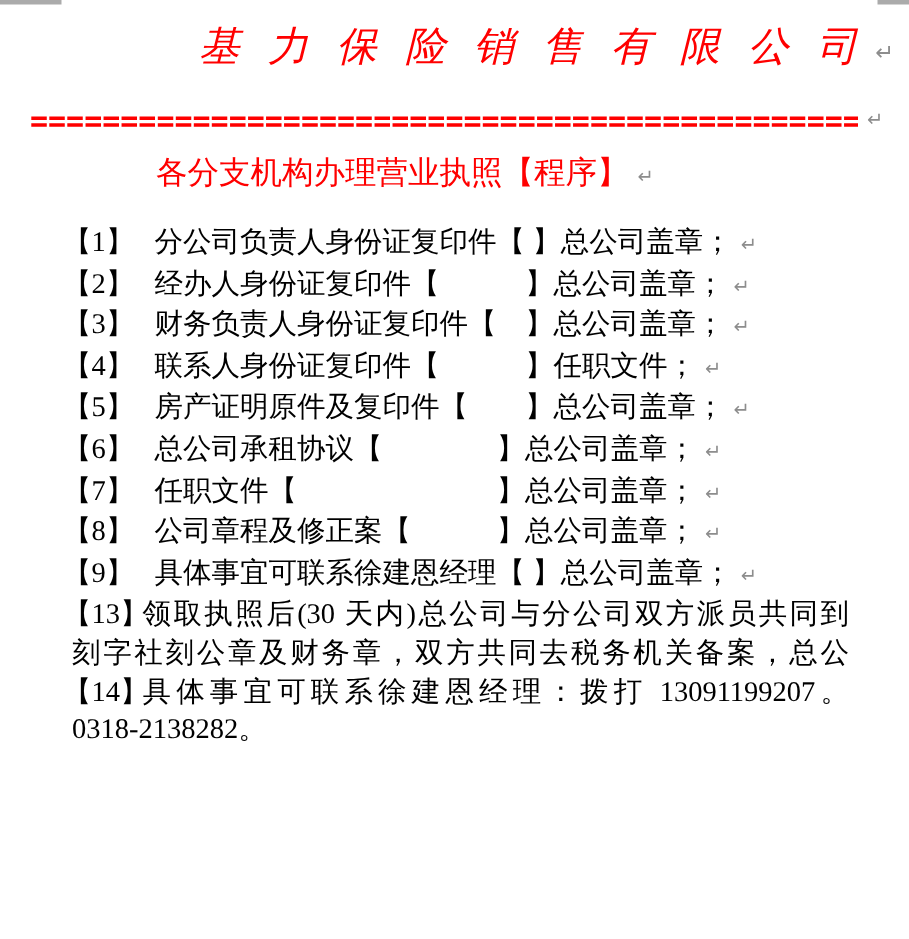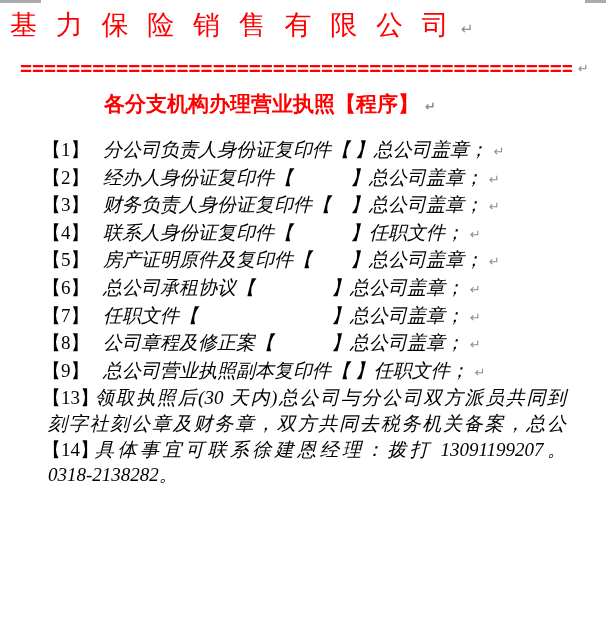--- a/index.html
+++ b/index.html
@@ -17,12 +17,13 @@
 
   .company {
     margin:9px 10px 0 10px;
-    text-align:left;
+    text-align:right;
     color:#ff0000;
     font-size:27px;
-    line-height:32px;
+    line-height:44px;
     letter-spacing:6px;
     white-space:nowrap;
+    font-style:italic;
   }
   .divider {
     margin:15px 0 0 20px;

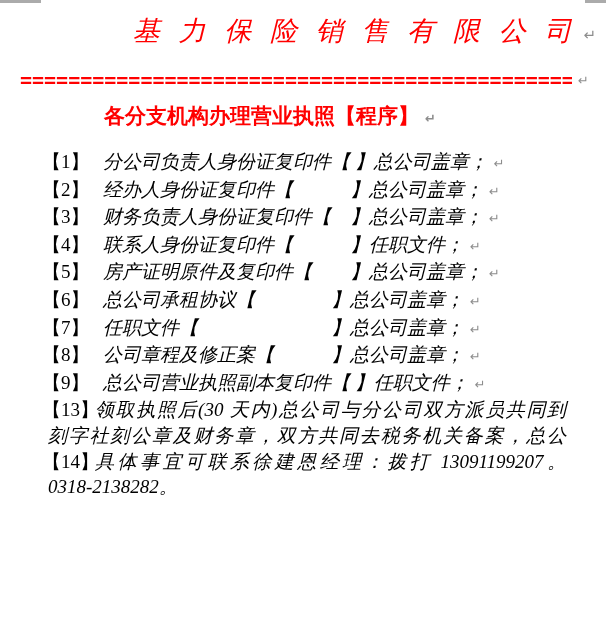--- a/index.html
+++ b/index.html
@@ -46,7 +46,7 @@
   .doc-title {
     margin:15px 0 0 104px;
     color:#ff0000;
-    font-weight:bold;
+    font-weight:normal;
     font-size:21px;
     line-height:26px;
     font-family:"Liberation Sans","DejaVu Sans",sans-serif;

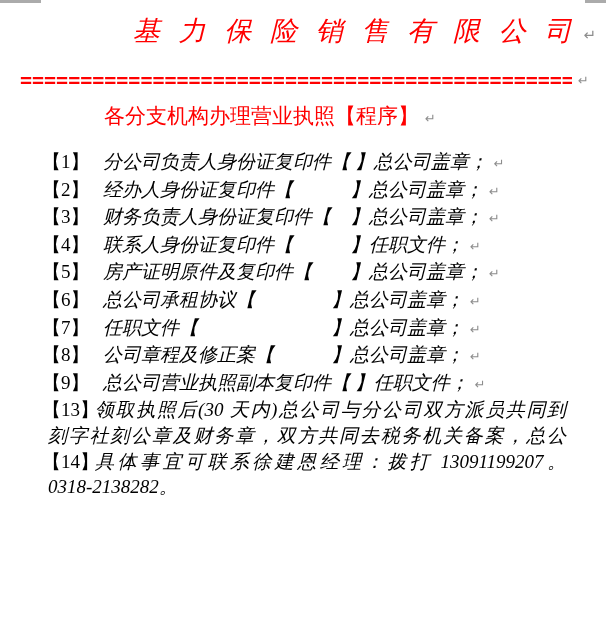--- a/index.html
+++ b/index.html
@@ -59,7 +59,7 @@
     line-height:25.6px;
     white-space:nowrap;
   }
-  .line { line-height:25.6px; min-height:25.6px; white-space:pre-wrap;font-style:italic; }
+  .line { line-height:25.6px; min-height:25.6px; white-space:pre-wrap; }
   .item.s .line.first { text-indent:55px; }
   .item.d .line.first { text-indent:47px; }
   .line.fill { text-align:justify; text-align-last:justify; }

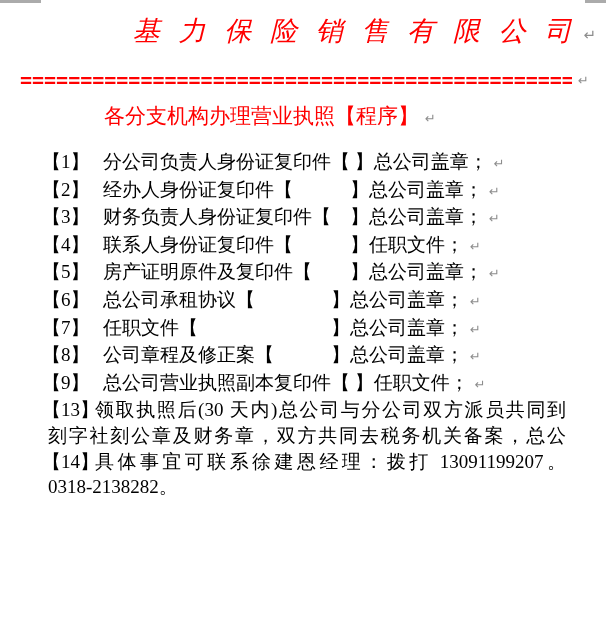--- a/index.html
+++ b/index.html
@@ -131,7 +131,7 @@
 
   <div class="item s">
     <span class="num">【9】</span>
-    <div class="line first"><span>总公司营业执照副本复印件【 】任职文件；</span><span class="pmark">↵</span></div>
+    <div class="line first"><span>具体事宜可联系徐建恩经理【 】总公司盖章；</span><span class="pmark">↵</span></div>
   </div>
 
 

